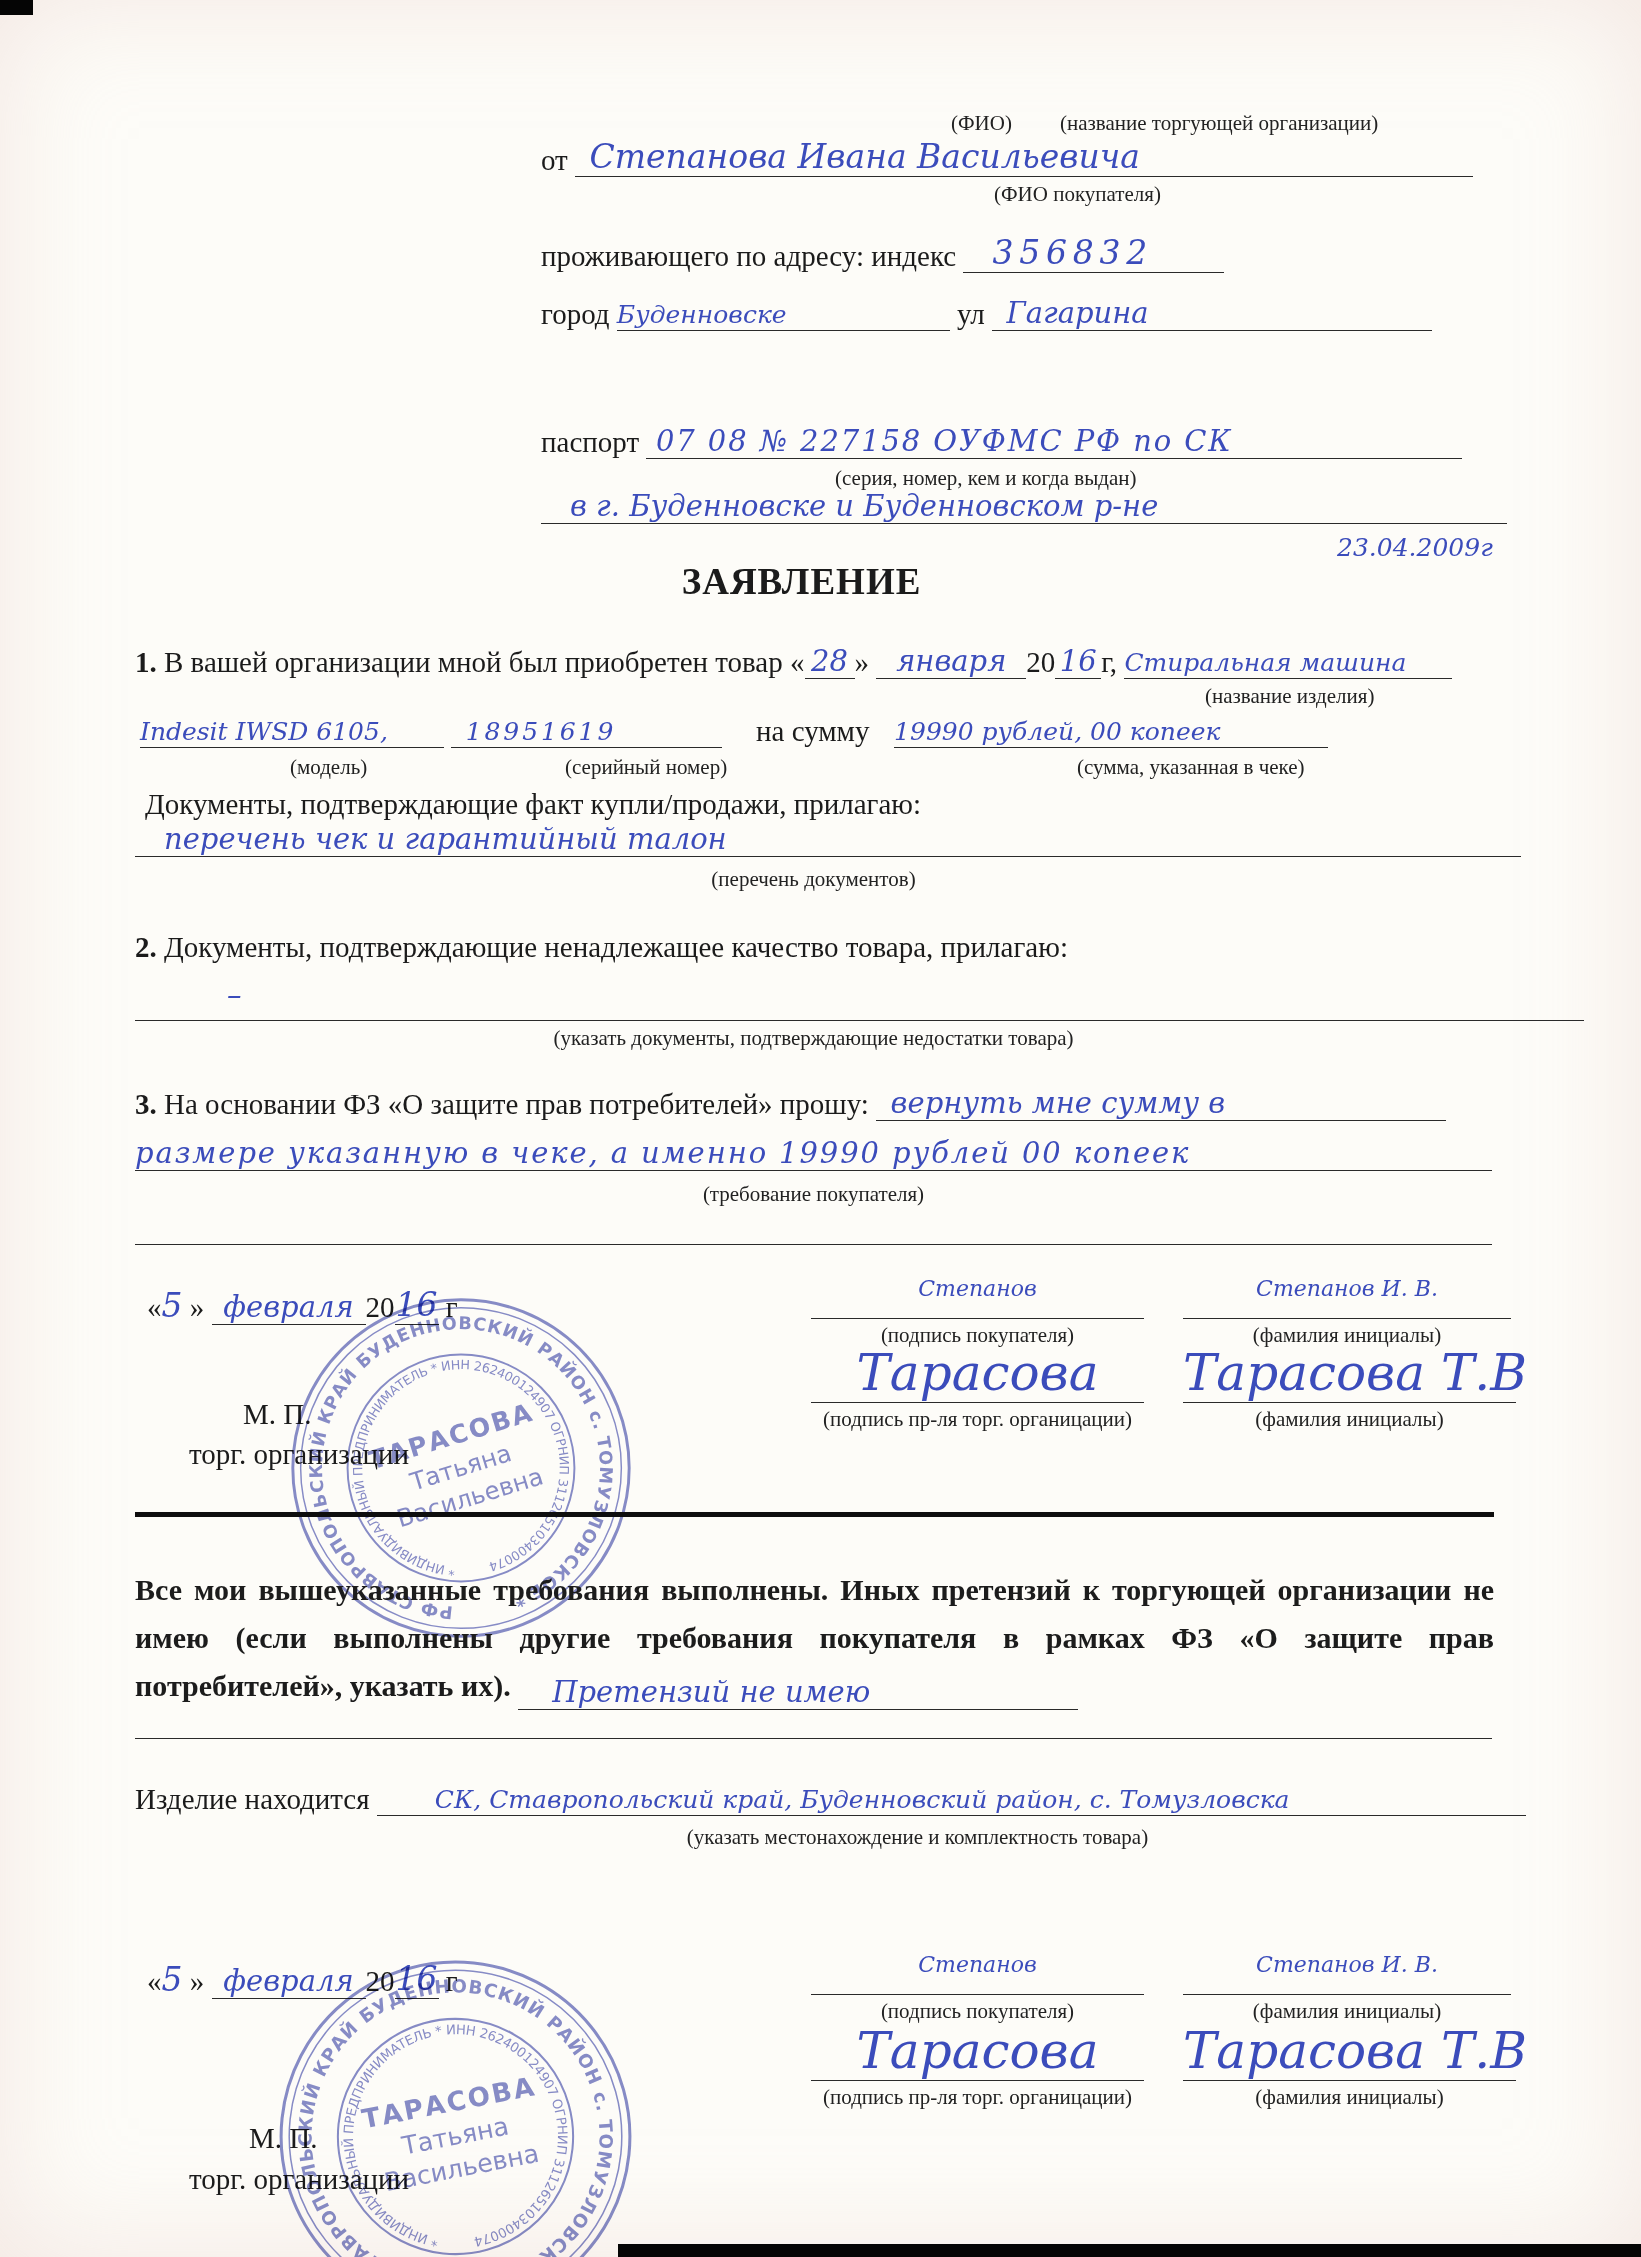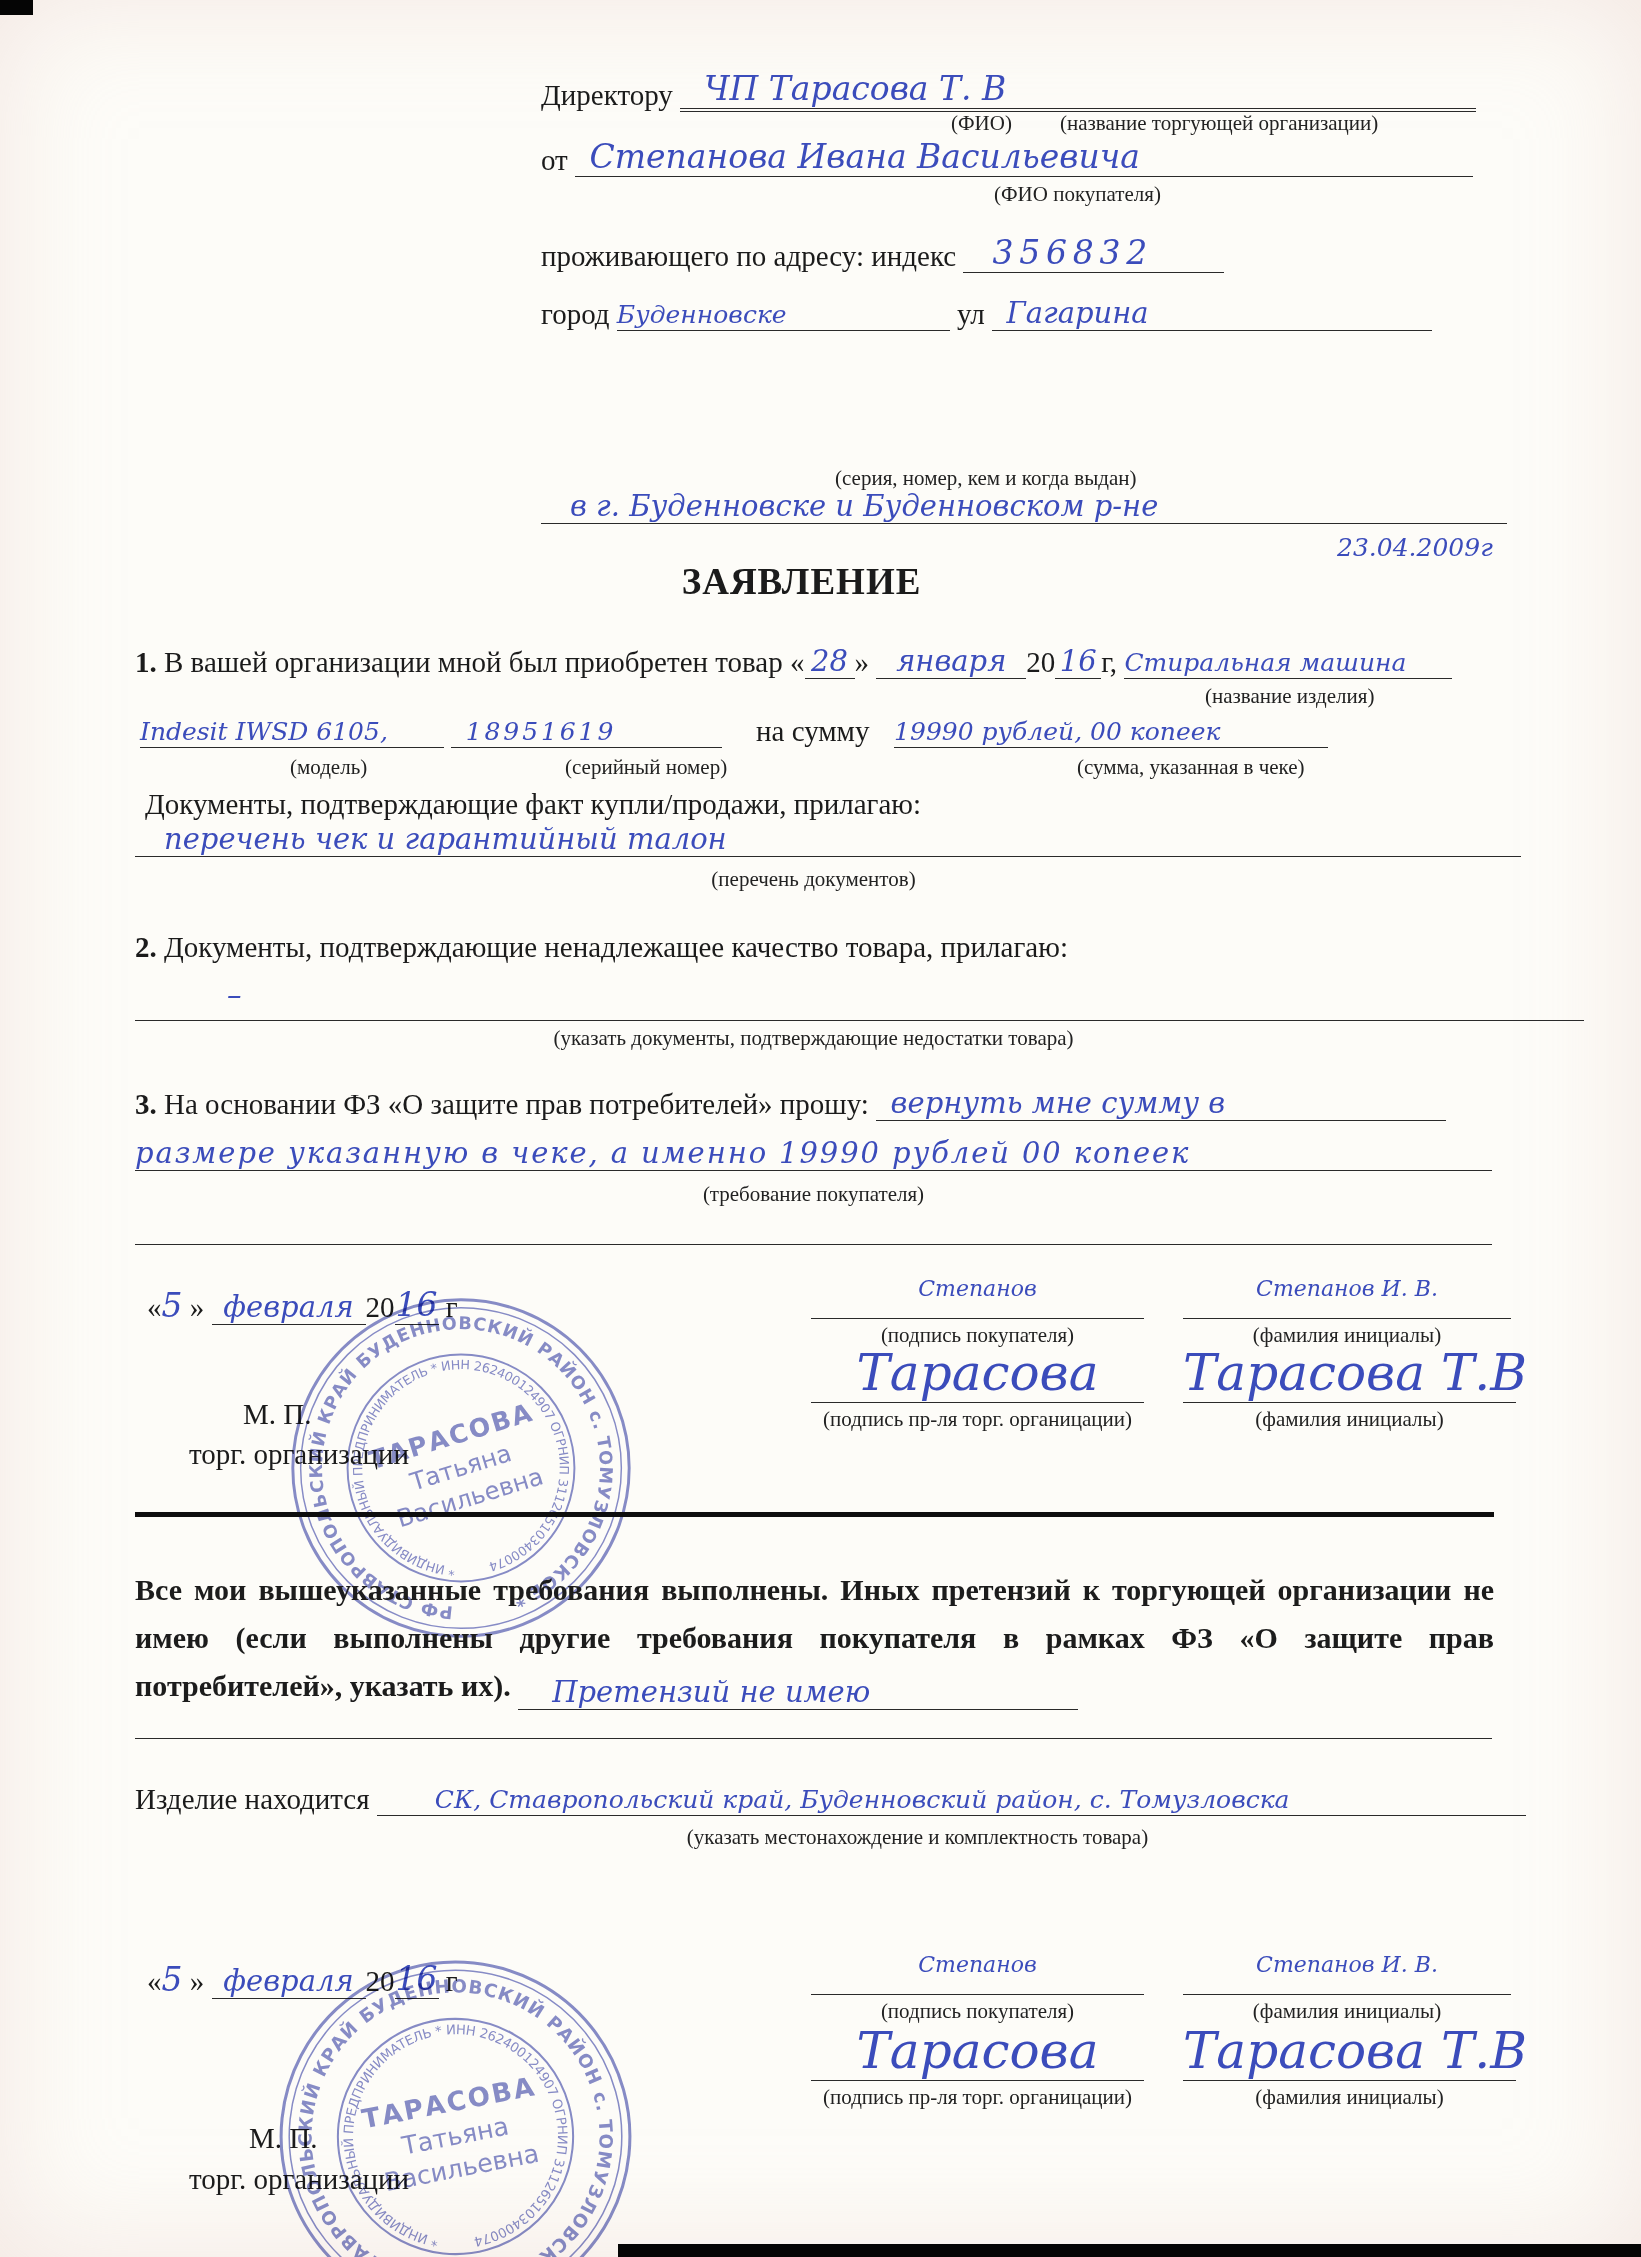--- a/index.html
+++ b/index.html
@@ -40,10 +40,6 @@
 
   <div class="artifact" style="left:0;top:0;width:33px;height:15.4px;"></div>
 
-  <div class="r printed" style="left:541px;top:70px;">
-    <span>Директору</span>
-    <span class="uu" style="width:772px;padding-left:24px;"><span class="hw hw-lg">ЧП Тарасова Т. В</span></span>
-  </div>
   <div class="r note" style="left:951px;top:111px;"><span>(ФИО)</span></div>
   <div class="r note" style="left:1060px;top:111px;"><span>(название торгующей организации)</span></div>
 

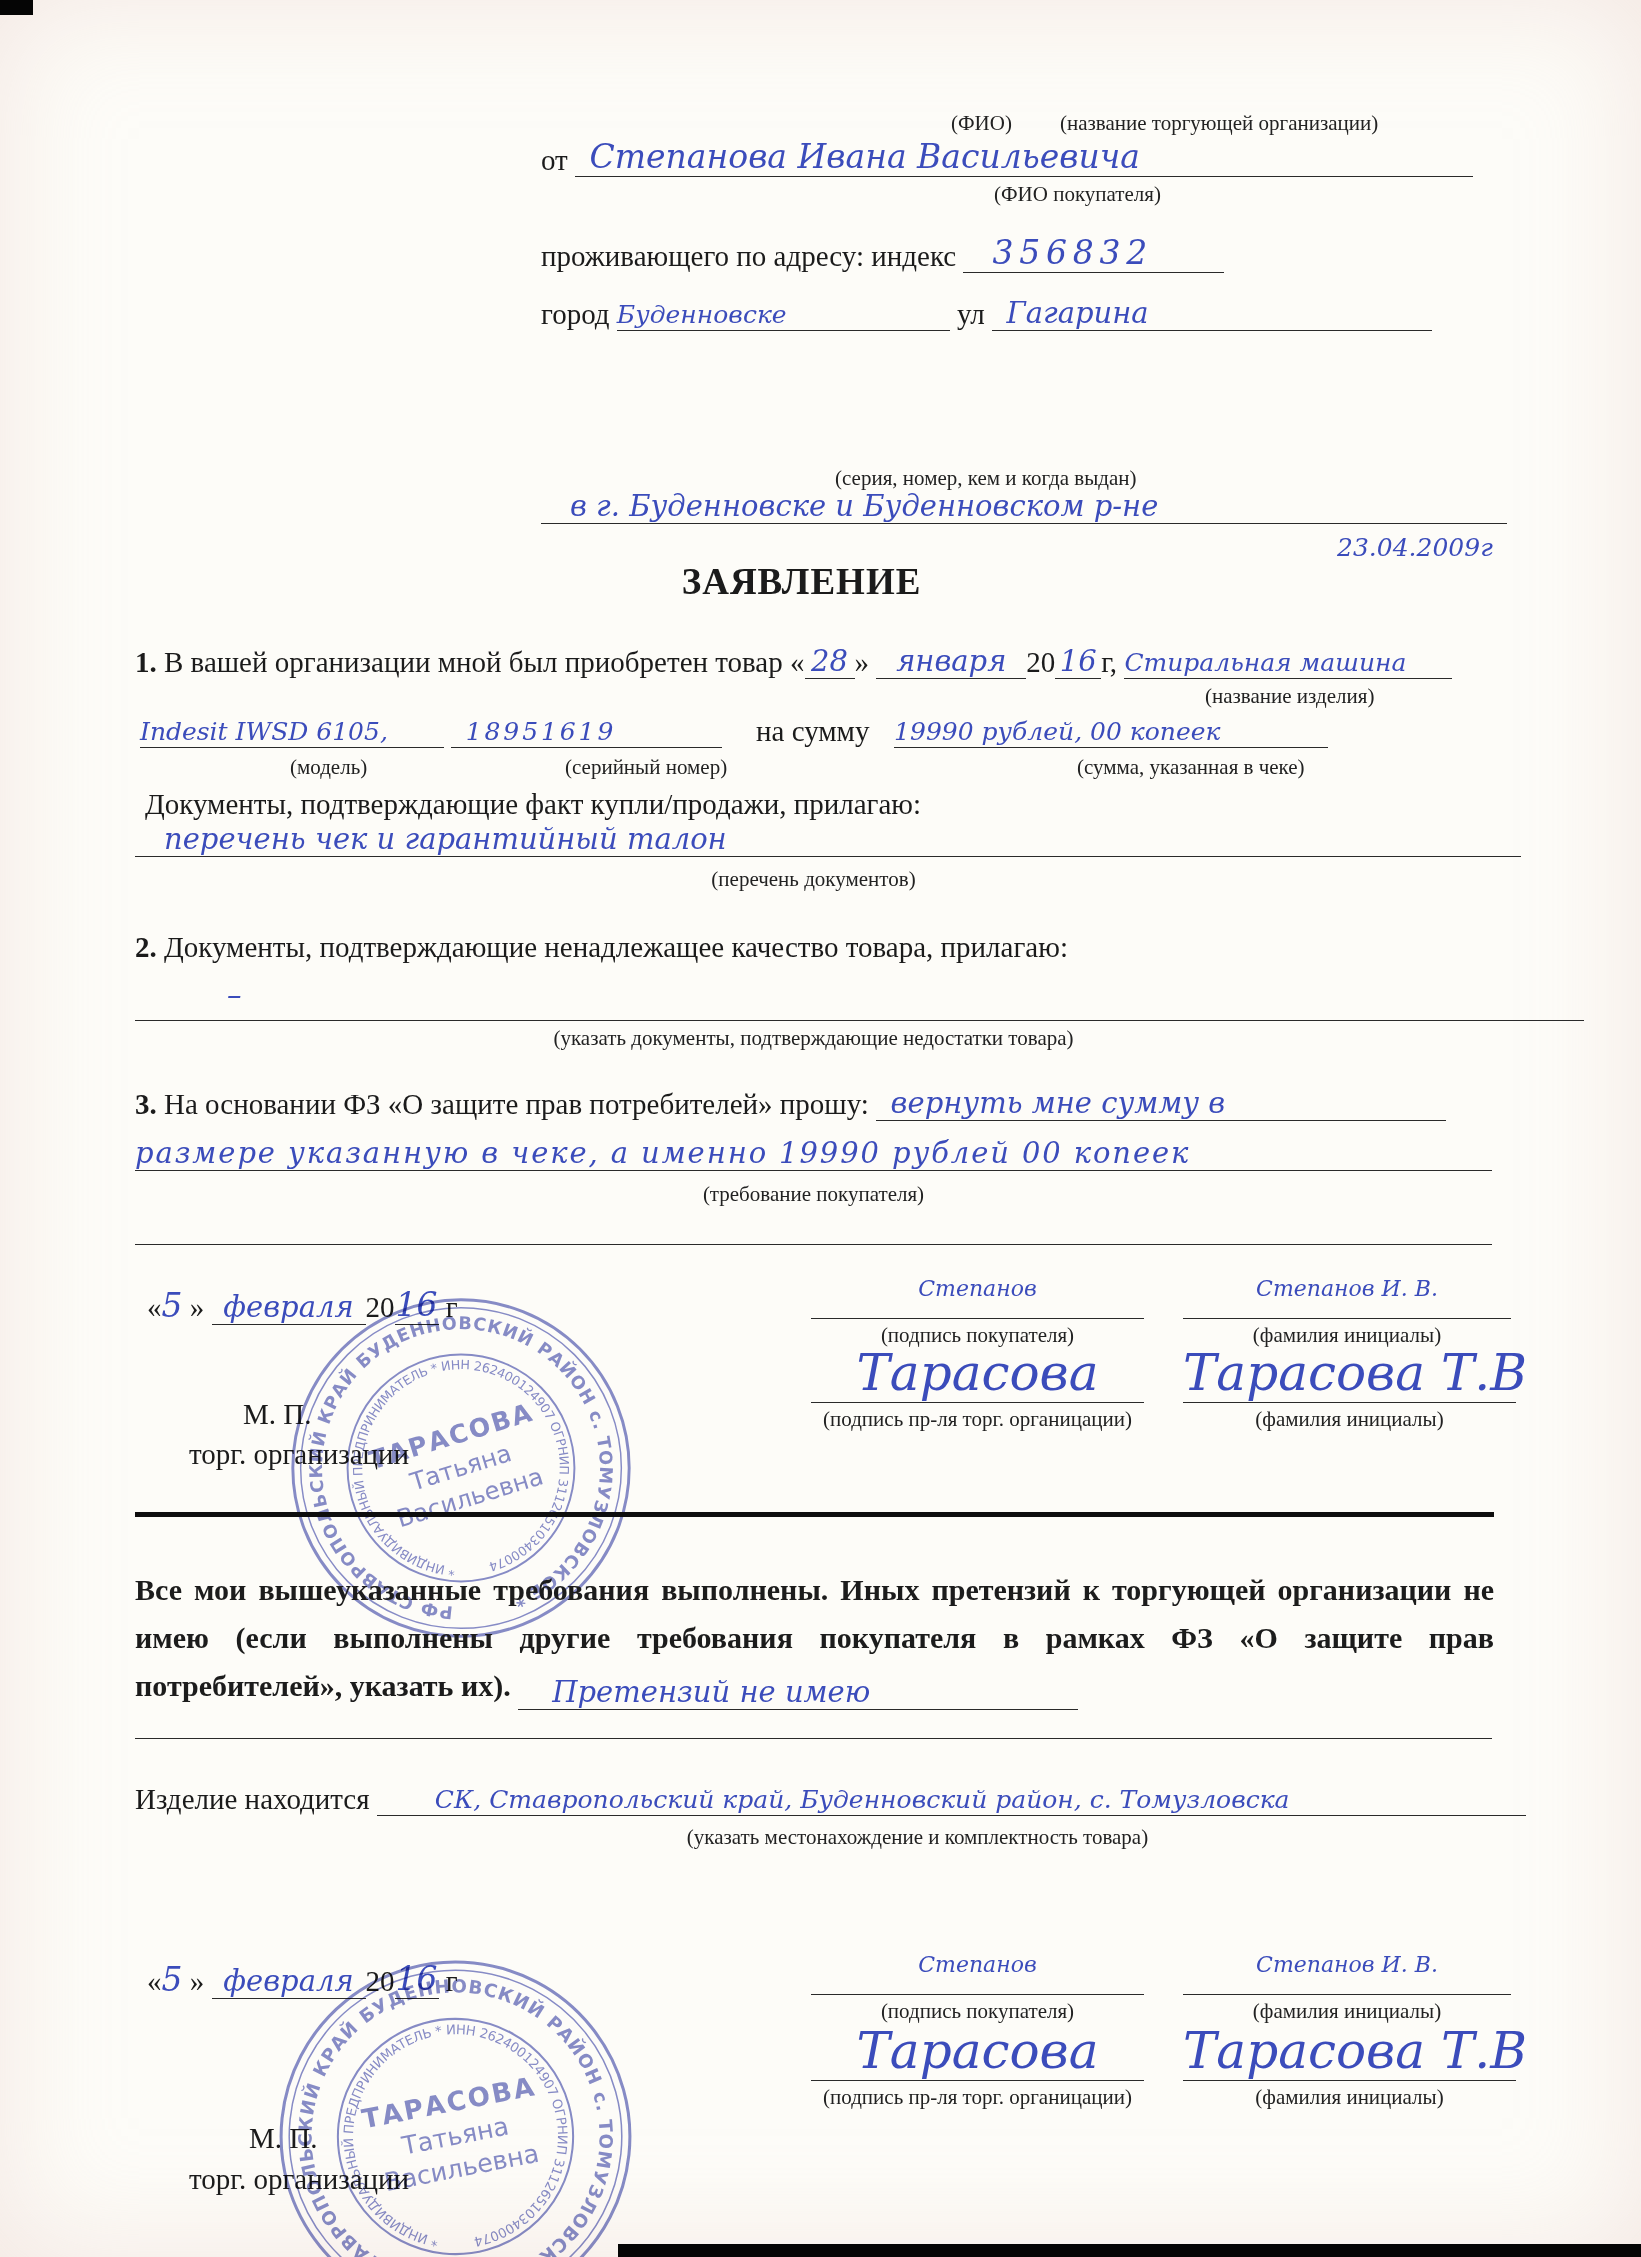--- a/index.html
+++ b/index.html
@@ -62,6 +62,10 @@
   </div>
 
 
+  <div class="r printed" style="left:541px;top:425px;">
+    <span>паспорт</span>
+    <span class="u" style="width:806px;padding-left:9.7px;letter-spacing:1.9px;"><span class="hw">07 08 № 227158 ОУФМС РФ по СК</span></span>
+  </div>
   <div class="r note" style="left:835px;top:466px;"><span>(серия, номер, кем и когда выдан)</span></div>
 
   <div class="r" style="left:541px;top:490px;">

